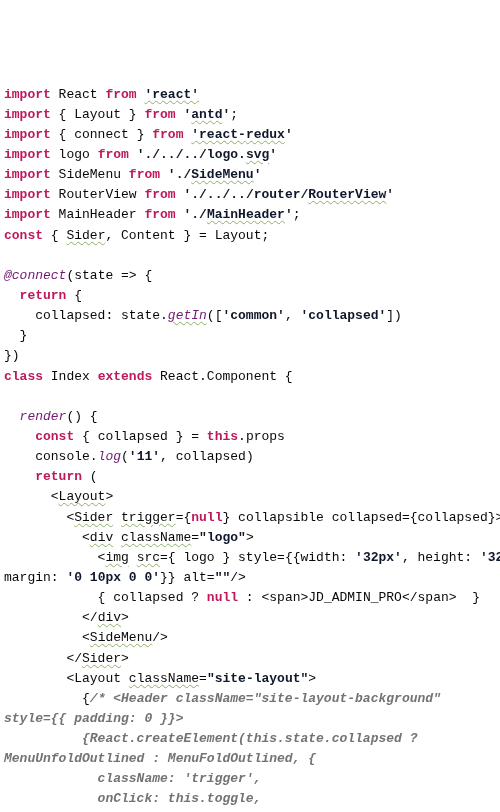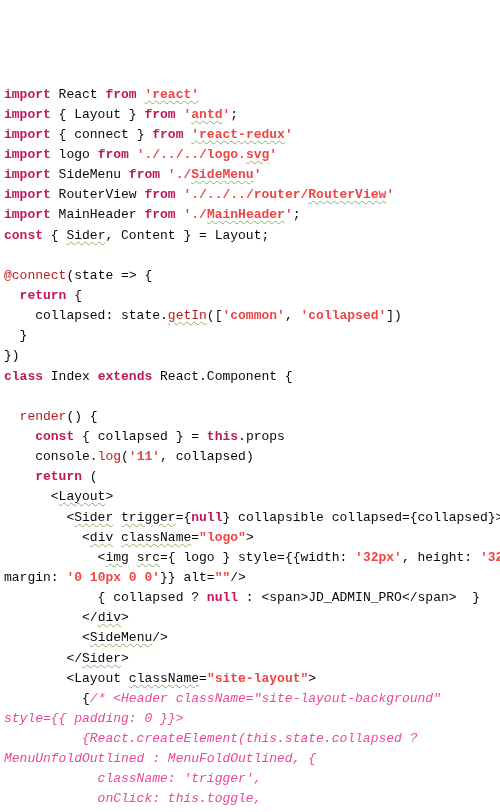--- a/index.html
+++ b/index.html
@@ -16,7 +16,7 @@
     overflow: hidden;
   }
   .kw { color: #be185d; font-weight: bold; }
-  .str { color: #ef4444; font-weight: bold; }
+  .str { color: #0f172a; font-weight: bold; }
   .func { color: #b91c1c; }
   .comment { color: #ec4899; font-style: italic; }
 

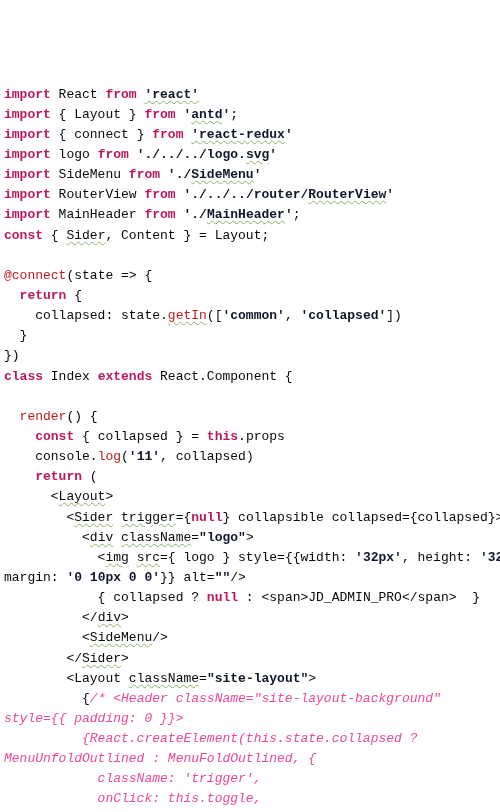--- a/index.html
+++ b/index.html
@@ -17,7 +17,7 @@
   }
   .kw { color: #be185d; font-weight: bold; }
   .str { color: #0f172a; font-weight: bold; }
-  .func { color: #b91c1c; }
+  .func { color: #701a75; font-style: italic; }
   .comment { color: #ec4899; font-style: italic; }
 
   

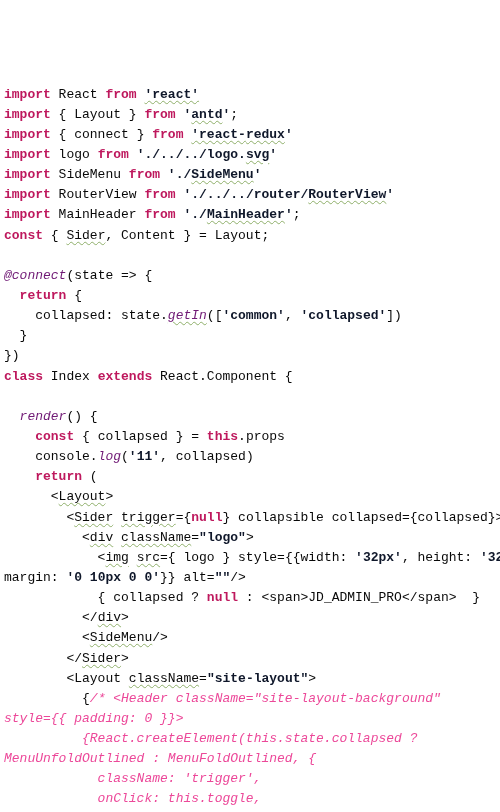--- a/index.html
+++ b/index.html
@@ -18,7 +18,7 @@
   .kw { color: #be185d; font-weight: bold; }
   .str { color: #0f172a; font-weight: bold; }
   .func { color: #701a75; font-style: italic; }
-  .comment { color: #ec4899; font-style: italic; }
+  .comment { color: #737373; font-style: italic; font-weight: bold; }
 
   
   .sq {

